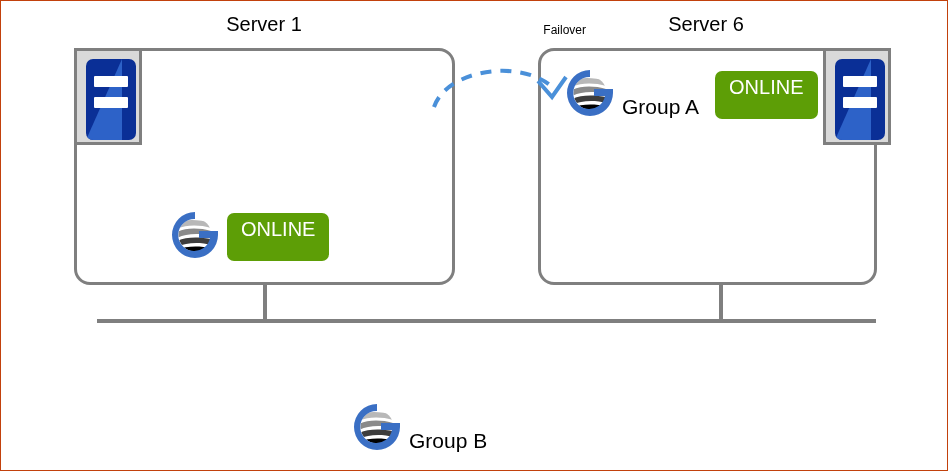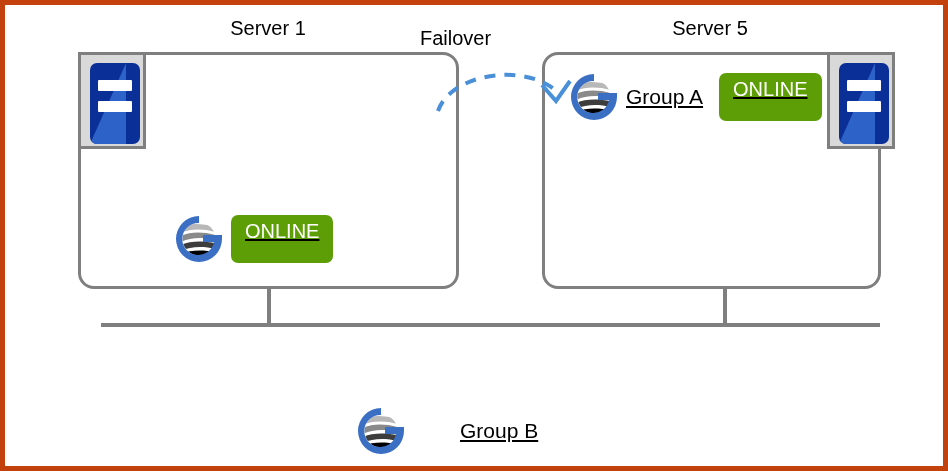--- a/index.html
+++ b/index.html
@@ -15,7 +15,7 @@
     width: 948px;
     height: 471px;
     background: #ffffff;
-    border: 5px solid #c2410c;
+    border: 1px solid #c2410c;
     box-sizing: border-box;
     overflow: hidden;
   }

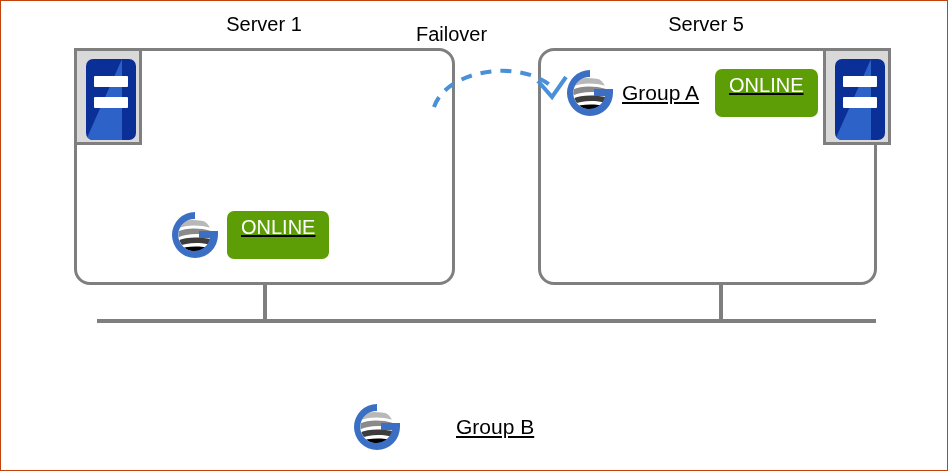--- a/index.html
+++ b/index.html
@@ -105,8 +105,8 @@
     left: 415px;
     top: 22px;
     width: 170px;
-    text-align: left;
-    font-size: 20px;
+    text-align: right;
+    font-size: 12px;
     color: #000000;
     white-space: nowrap;
   }

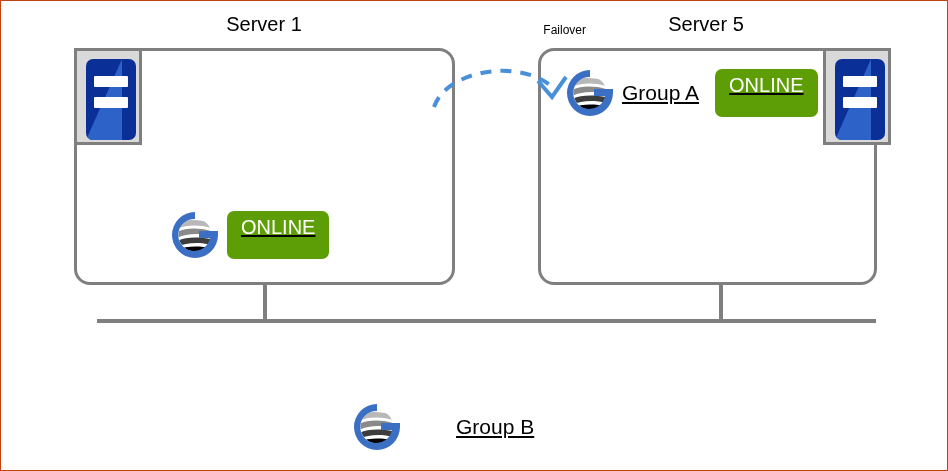--- a/index.html
+++ b/index.html
@@ -247,7 +247,7 @@
     <span class="group-label">Group B</span>
   </div>
 
-  <div class="server-title" id="server2-title">Server 5</div>
+  <div class="server-title" id="server2-title">Server 6</div>
 
 </div>
 

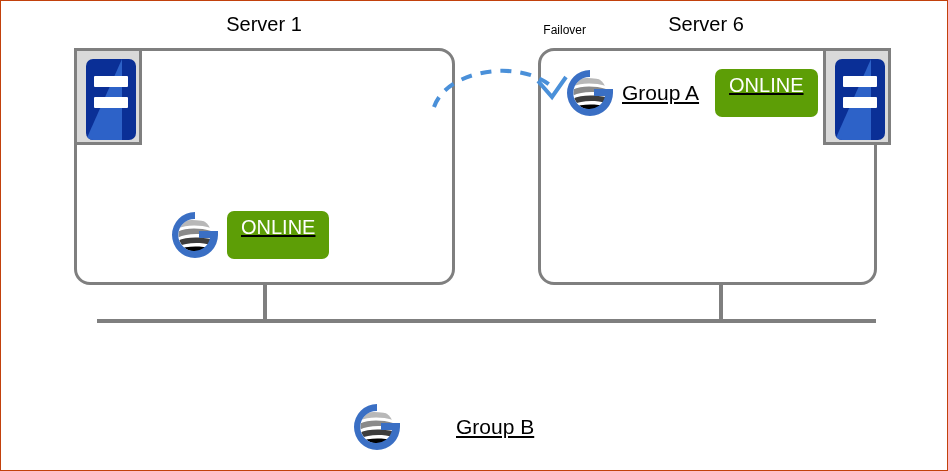--- a/index.html
+++ b/index.html
@@ -122,9 +122,8 @@
   .group-row {
     position: absolute;
     display: flex;
-    align-items: center;
+    align-items: flex-end;
     white-space: nowrap;
-    text-decoration: underline;
   }
   #group-c-row { left: 168px; top: 208px; }
   #group-a-row { left: 563px; top: 66px; }

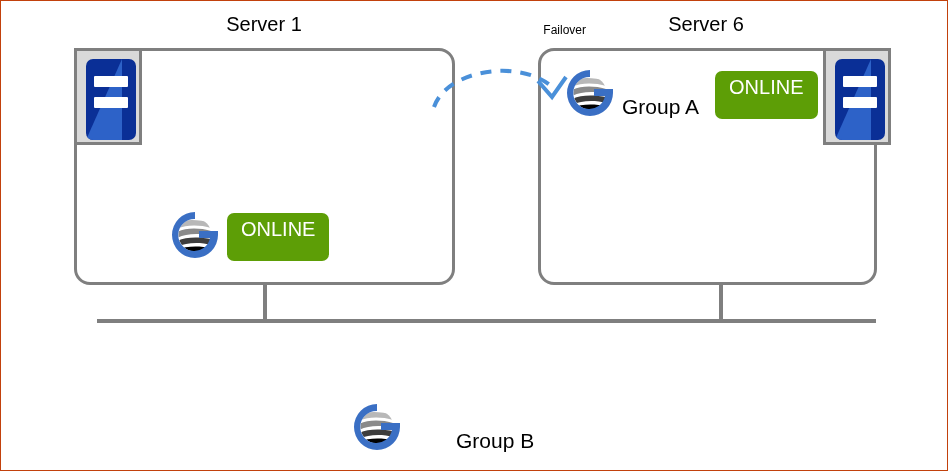--- a/index.html
+++ b/index.html
@@ -127,7 +127,7 @@
   }
   #group-c-row { left: 168px; top: 208px; }
   #group-a-row { left: 563px; top: 66px; }
-  #group-b-row { left: 350px; top: 400px; gap: 47px; }
+  #group-b-row { left: 350px; top: 400px; }
 
   .group-icon {
     width: 52px;

